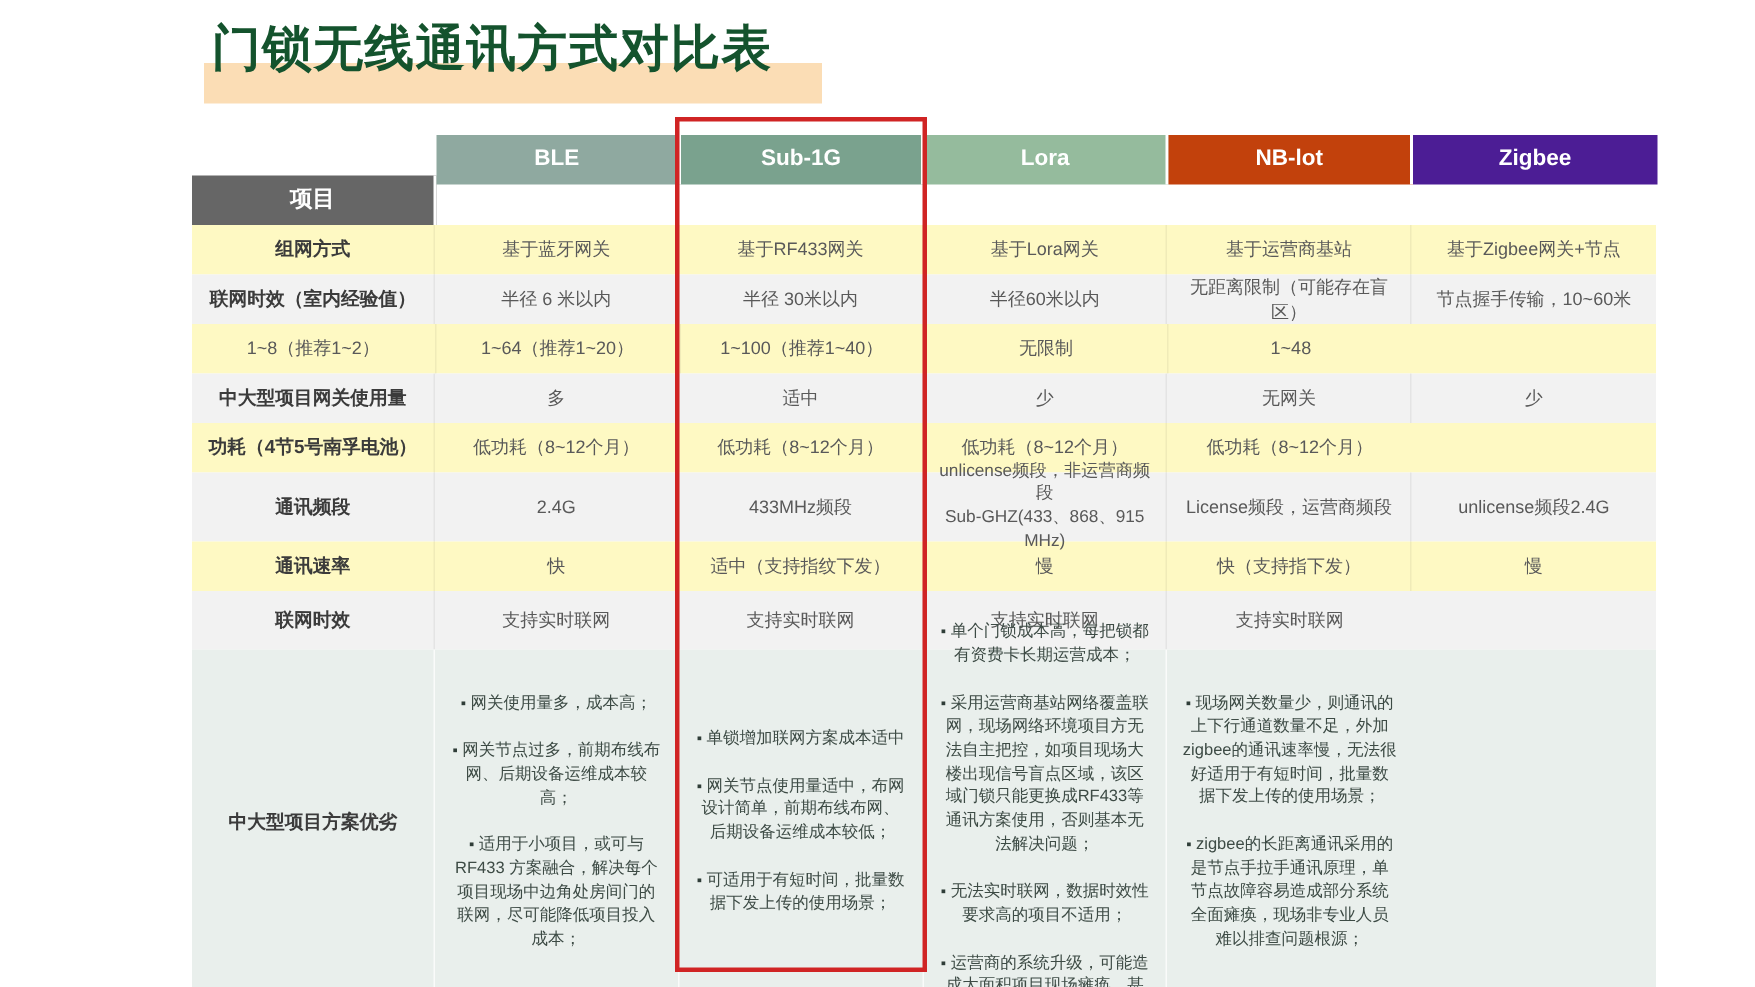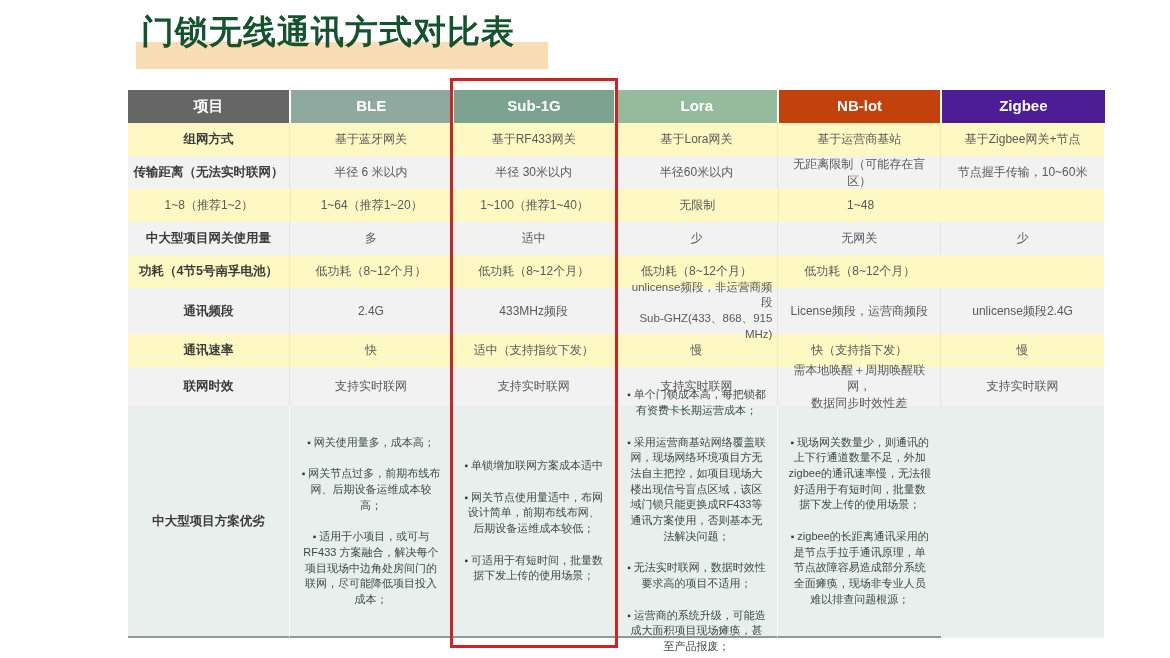--- a/index.html
+++ b/index.html
@@ -34,7 +34,7 @@
     height:33px;color:#ffffff;font-weight:700;font-size:15px;
     border-right:2px solid #ffffff;white-space:nowrap;
   }
-  .h0{background:#666666;font-size:16px;}
+  .h0{background:#666666;font-size:16px;margin-top:27px;}
   .h1{background:#8fa9a0;}
   .h2{background:#7aa28e;}
   .h3{background:#95bb9d;}

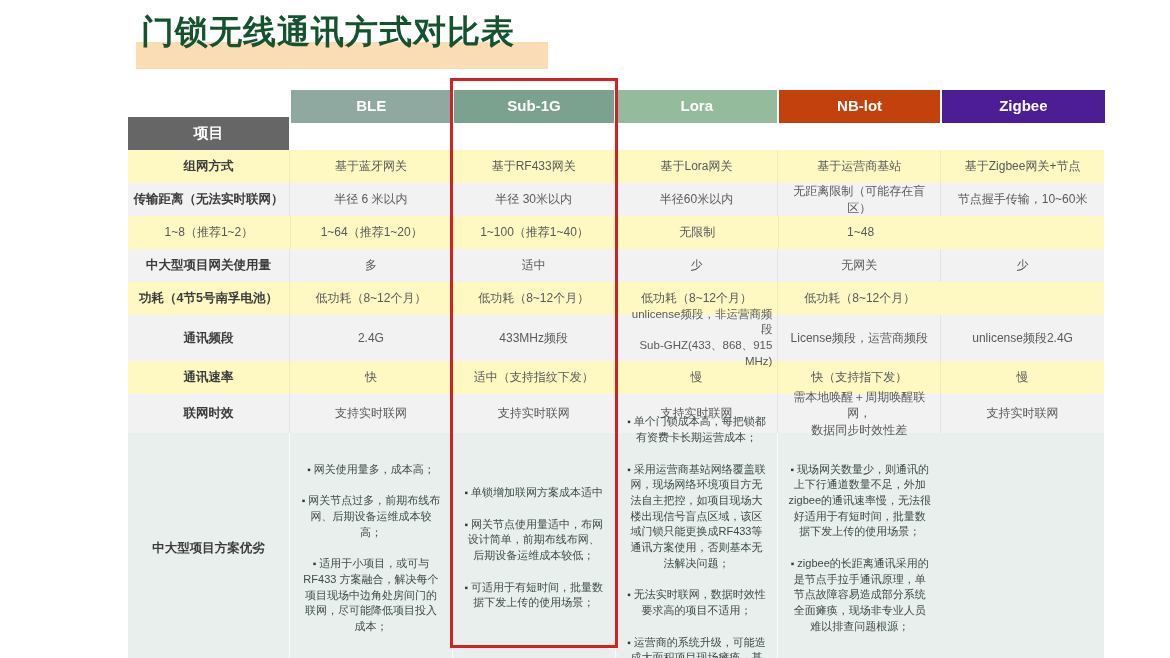--- a/index.html
+++ b/index.html
@@ -94,7 +94,7 @@
     </div>
 
     <div class="row r alt rh33">
-      <div class="cell lab">传输距离（无法实时联网）</div>
+      <div class="cell lab">联网时效（室内经验值）</div>
       <div class="cell">半径 6 米以内</div>
       <div class="cell">半径 30米以内</div>
       <div class="cell">半径60米以内</div>

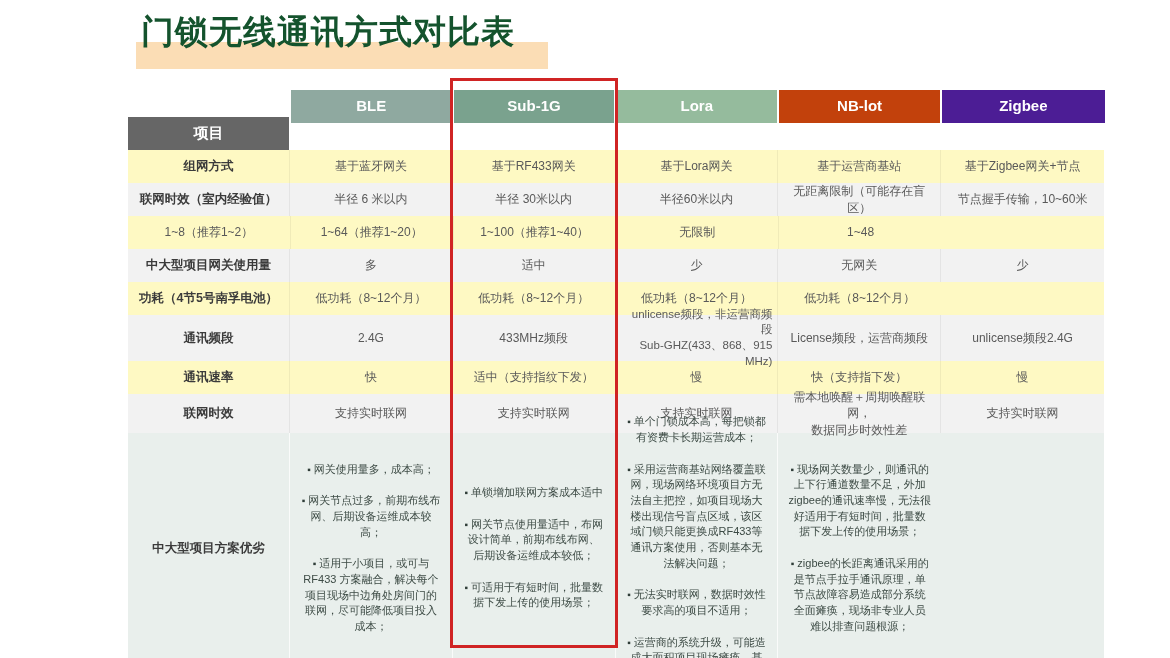--- a/index.html
+++ b/index.html
@@ -44,7 +44,7 @@
   .r{background:#fef9c3;}
   .r.alt{background:#f2f2f2;}
   .rh33 .cell{height:33px;}
-  .rh46 .cell{height:46px;text-align:right;}
+  .rh46 .cell{height:46px;}
   .rh39 .cell{height:39px;}
   
   .pros{background:#e9efec;}

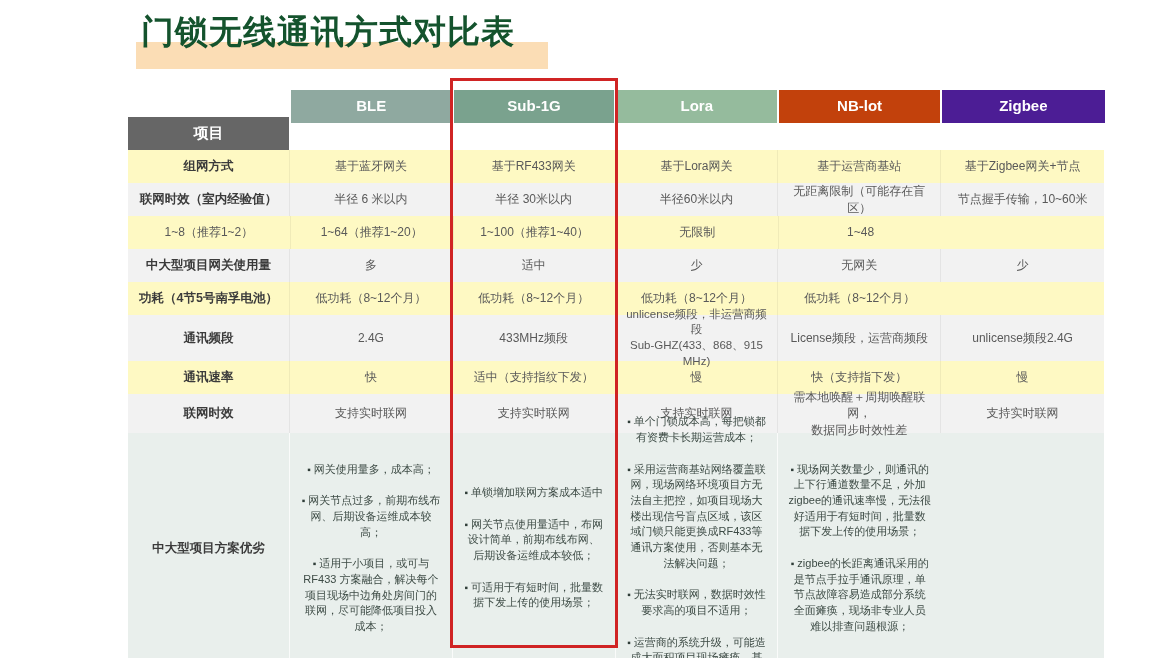--- a/index.html
+++ b/index.html
@@ -151,8 +151,6 @@
       <div class="cell">支持实时联网</div>
       <div class="cell">支持实时联网</div>
       <div class="cell">支持实时联网</div>
-      <div class="cell">需本地唤醒＋周期唤醒联网，
-数据同步时效性差</div>
       <div class="cell">支持实时联网</div>
     </div>
 

